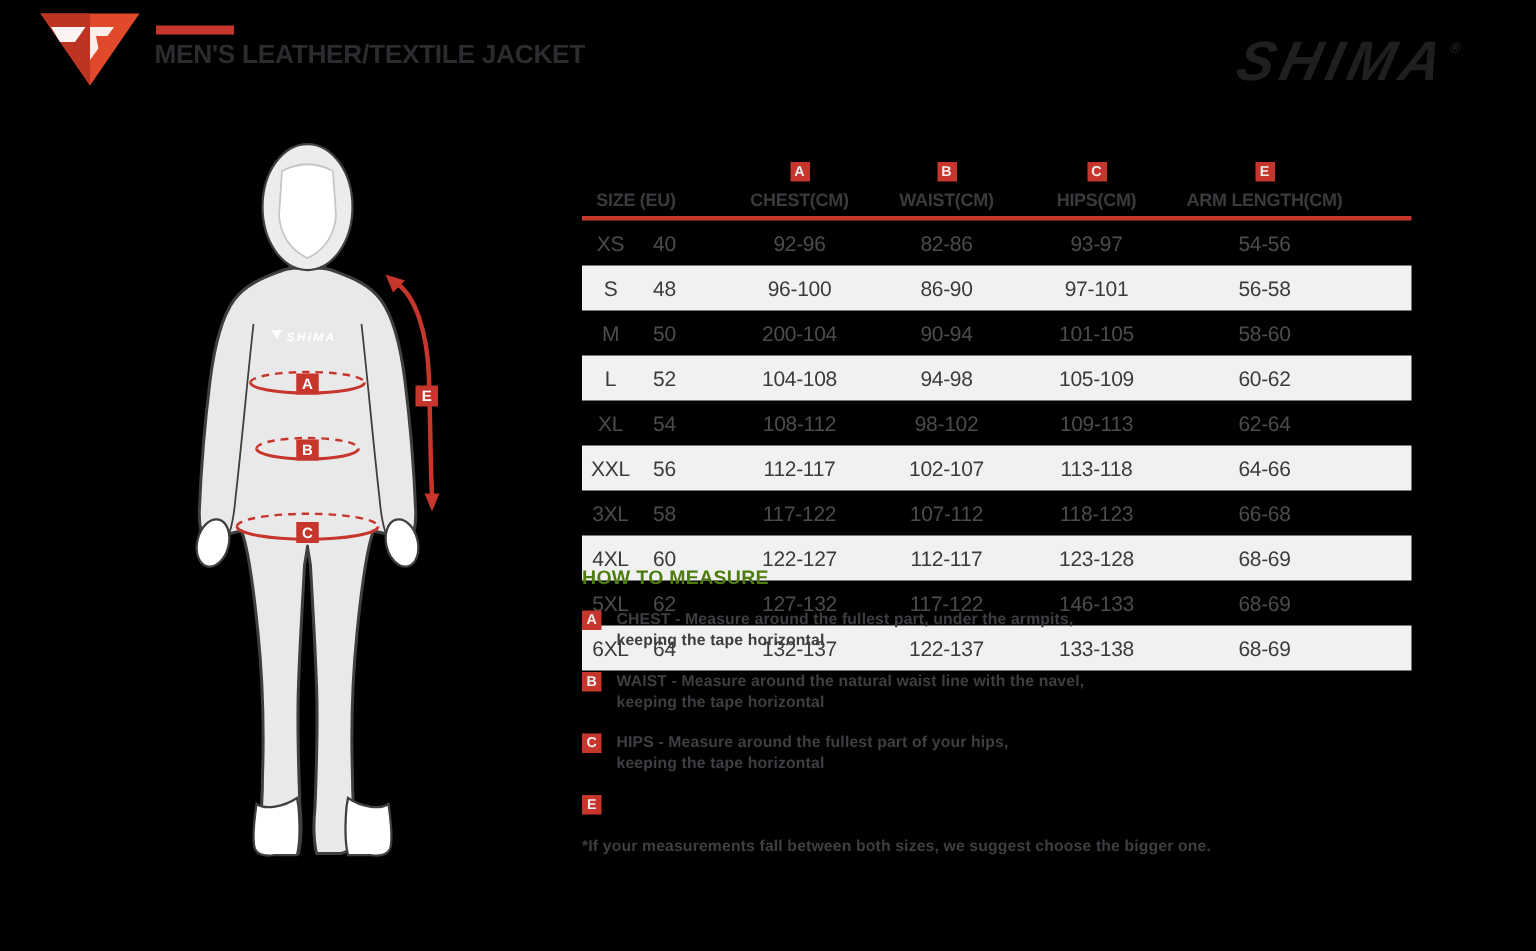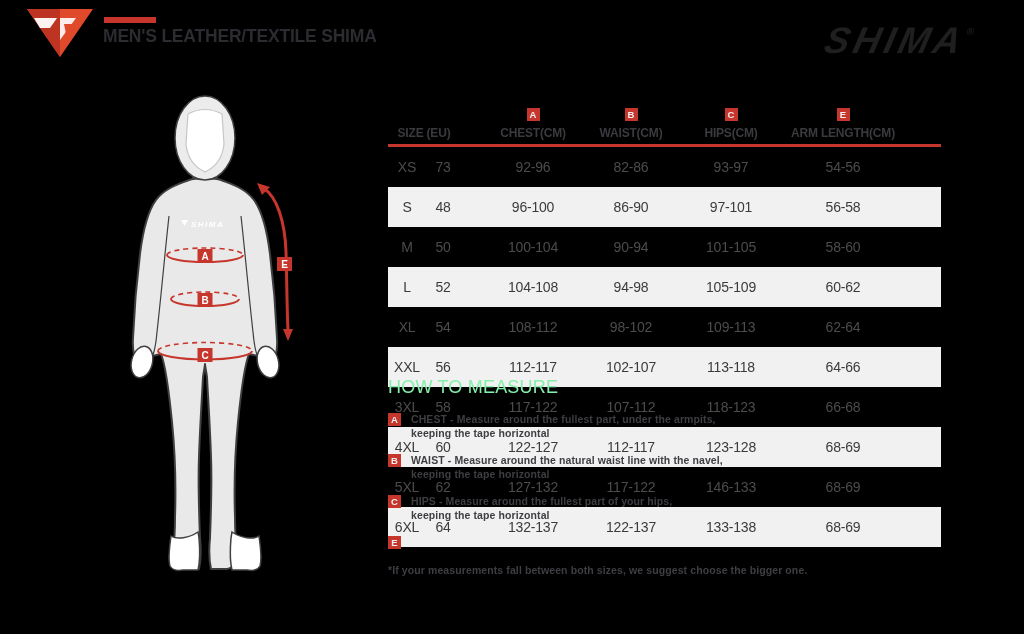--- a/index.html
+++ b/index.html
@@ -62,7 +62,7 @@
 </div>
 
 <div class="red-bar"></div>
-<div class="page-title">MEN'S LEATHER/TEXTILE SHIMA</div>
+<div class="page-title">MEN'S LEATHER/TEXTILE JACKET</div>
 
 <div class="brand">
   <span>SHIMA</span><sup>®</sup>

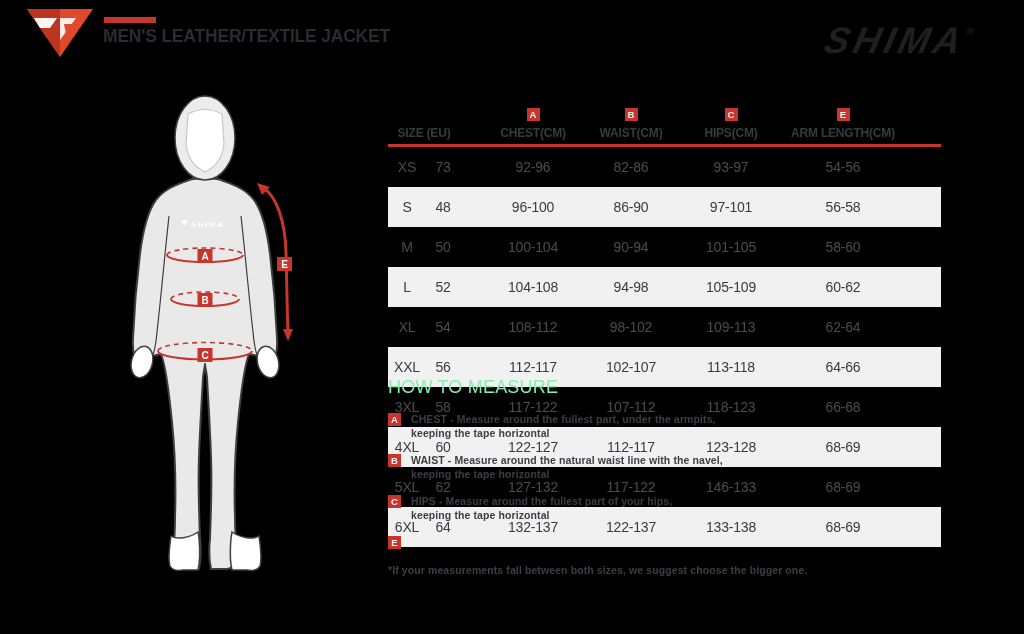--- a/index.html
+++ b/index.html
@@ -35,7 +35,7 @@
     font-size:9.5px;font-weight:bold;line-height:13px;text-align:center;justify-self:center;
   }
   .badge:empty{visibility:hidden;}
-  .tbody .row{height:40px;align-items:center;}
+  .tbody .row{height:30px;align-items:center;}
   .row span{justify-self:center;font-size:14px;letter-spacing:-0.2px;white-space:nowrap;}
   .row.dark{background:transparent;color:#4c4c4c;}
   .row.light{background:#f1f1f1;color:#3b3b3b;}

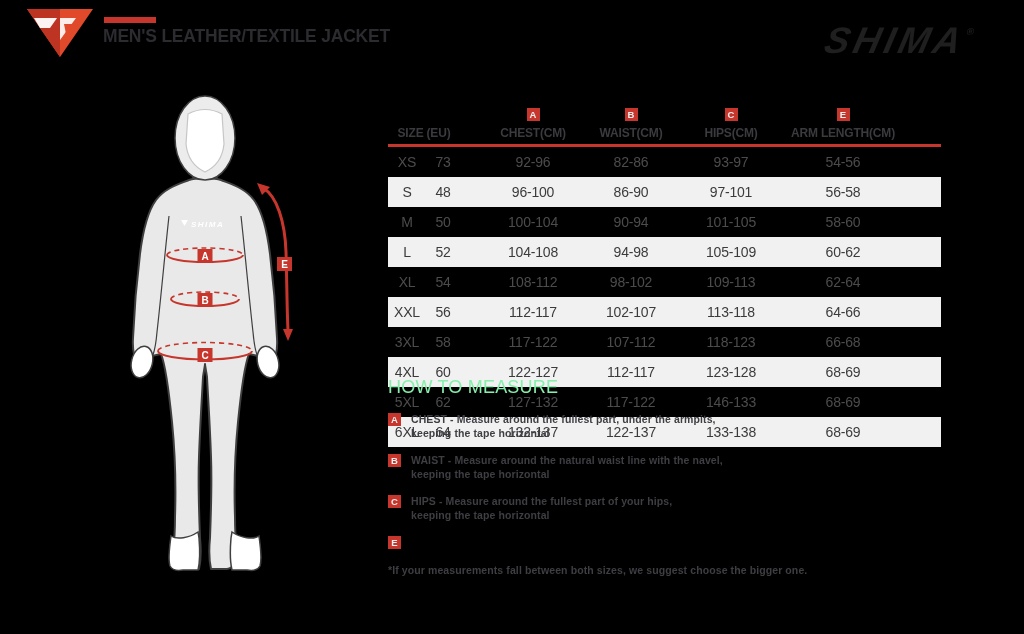--- a/index.html
+++ b/index.html
@@ -174,7 +174,7 @@
   <div class="tbody" id="table-body">
       <div class="grid-cols row dark">
         <span>XS</span>
-        <span>73</span>
+        <span>40</span>
         <span>92-96</span>
         <span>82-86</span>
         <span>93-97</span>

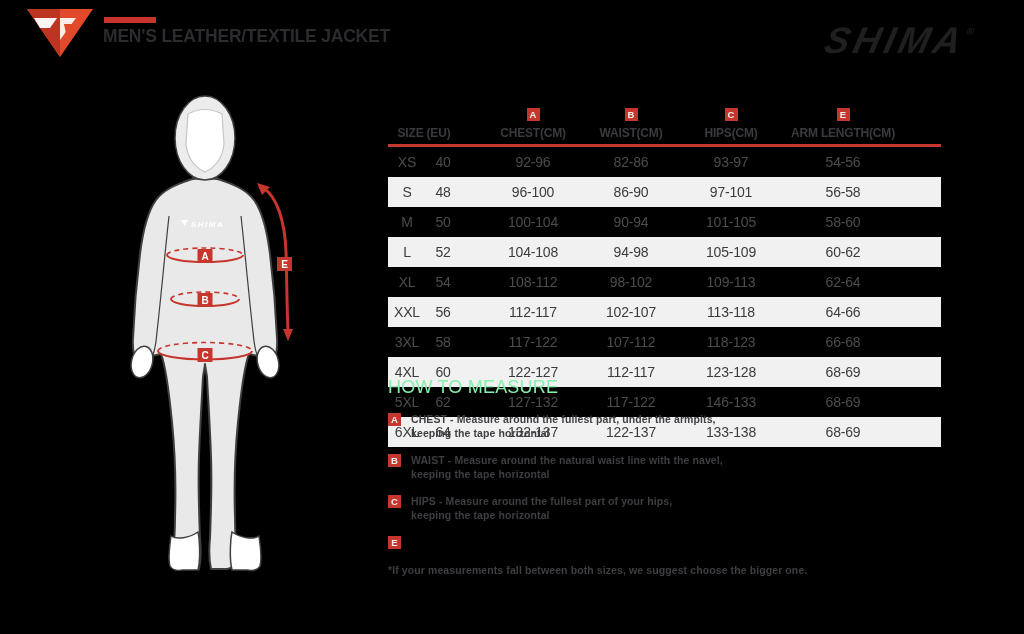--- a/index.html
+++ b/index.html
@@ -191,7 +191,7 @@
       <div class="grid-cols row dark">
         <span>M</span>
         <span>50</span>
-        <span>100-104</span>
+        <span>200-104</span>
         <span>90-94</span>
         <span>101-105</span>
         <span>58-60</span>

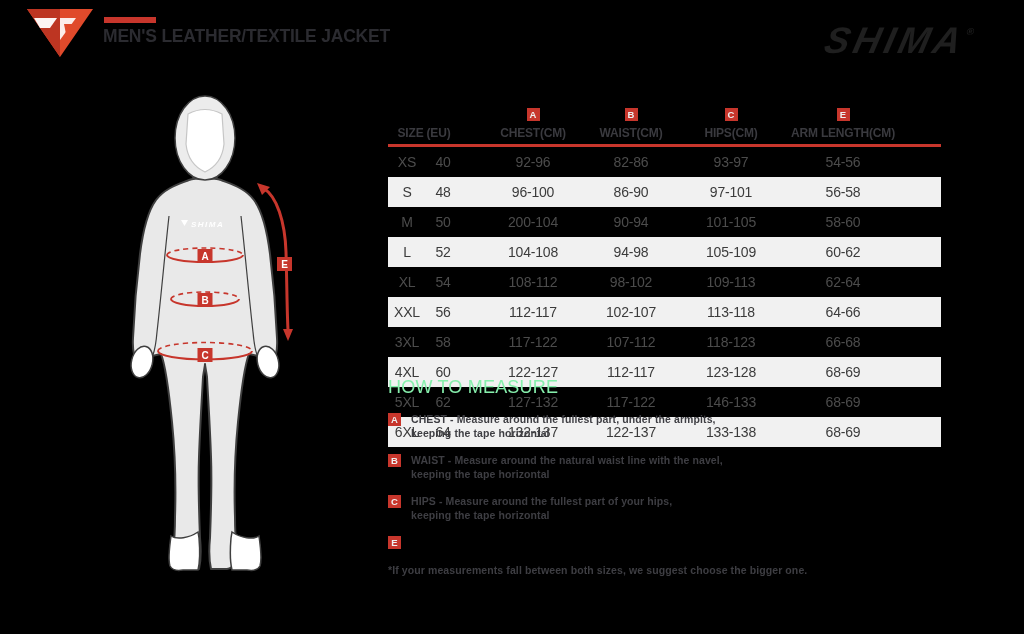--- a/index.html
+++ b/index.html
@@ -41,7 +41,7 @@
   .row.light{background:#f1f1f1;color:#3b3b3b;}
   
   .how-to{position:absolute;left:388px;top:377px;width:600px;color:#3e3e43;}
-  .how-to h2{margin:0 0 14px 0;font-size:18px;font-weight:normal;letter-spacing:0.2px;color:#86efac;}
+  .how-to h2{margin:0 0 14px 0;font-size:13px;font-weight:bold;letter-spacing:0.2px;color:#4d7c0f;}
   .hm-item{display:flex;margin-bottom:13px;}
   .hm-item .badge{flex:0 0 13px;margin-right:10px;margin-top:1px;}
   .hm-text{font-size:10.5px;font-weight:bold;line-height:14px;letter-spacing:0.1px;}

